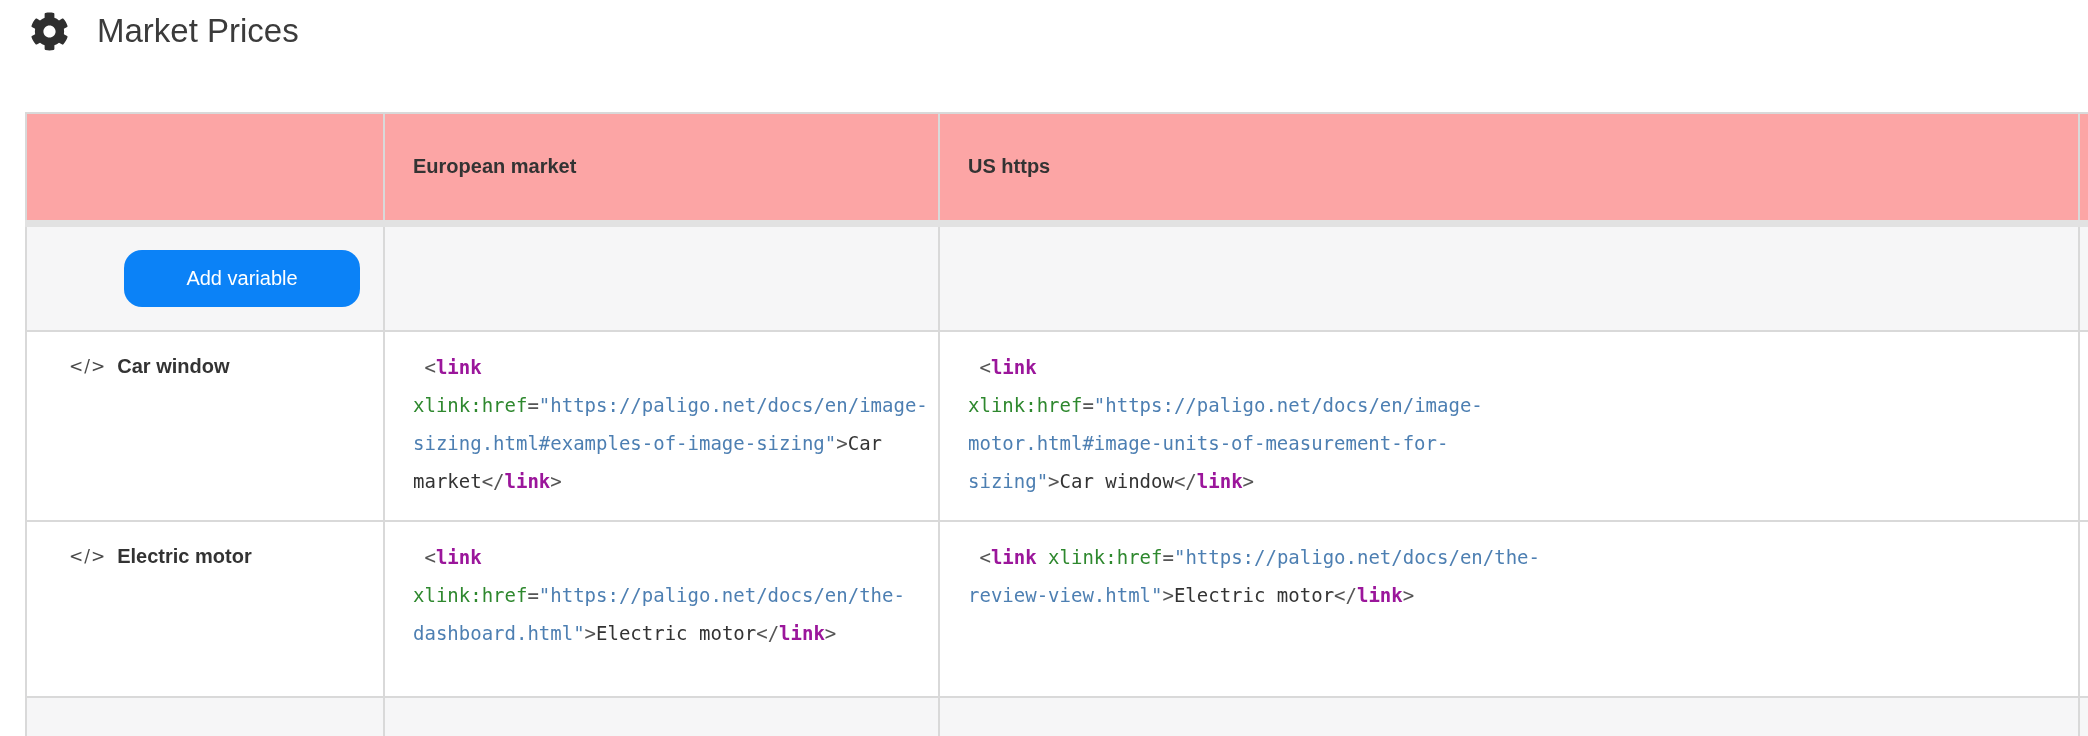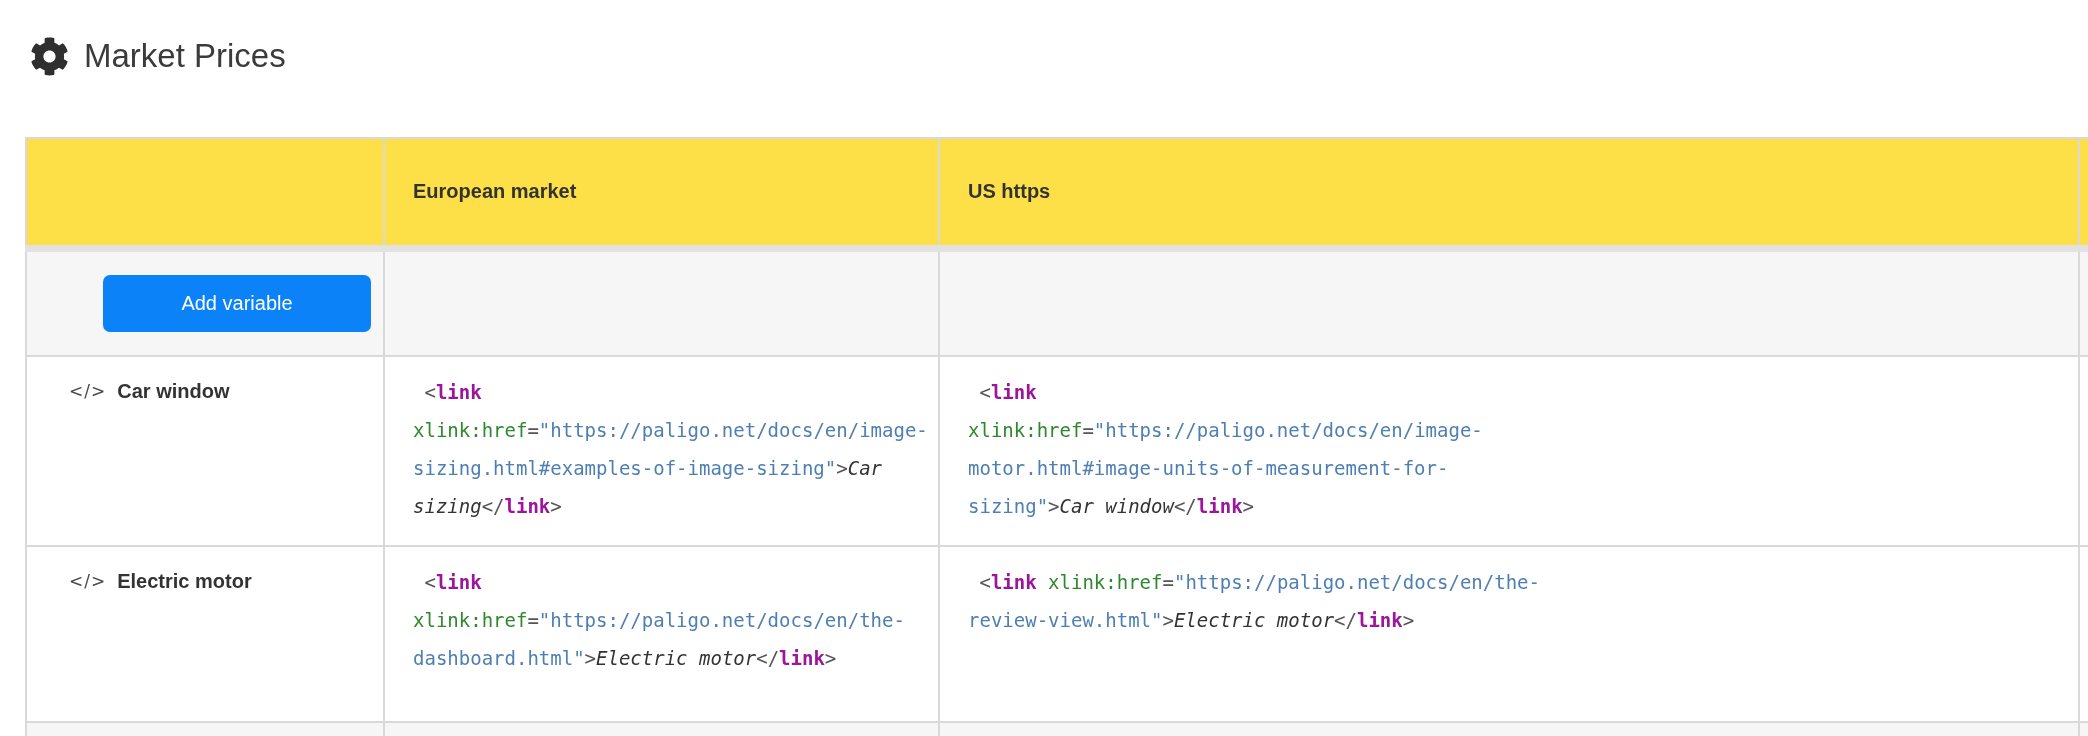--- a/index.html
+++ b/index.html
@@ -21,8 +21,8 @@
   }
   
   .page-header{
-    display:flex;align-items:center;gap:15px;
-    margin:35px 0 0 30px;height:42px;
+    display:flex;align-items:center;gap:28px;
+    margin:10px 0 0 30px;height:42px;
   }
   .gear{width:39px;height:39px;flex:0 0 auto;}
   .page-title{

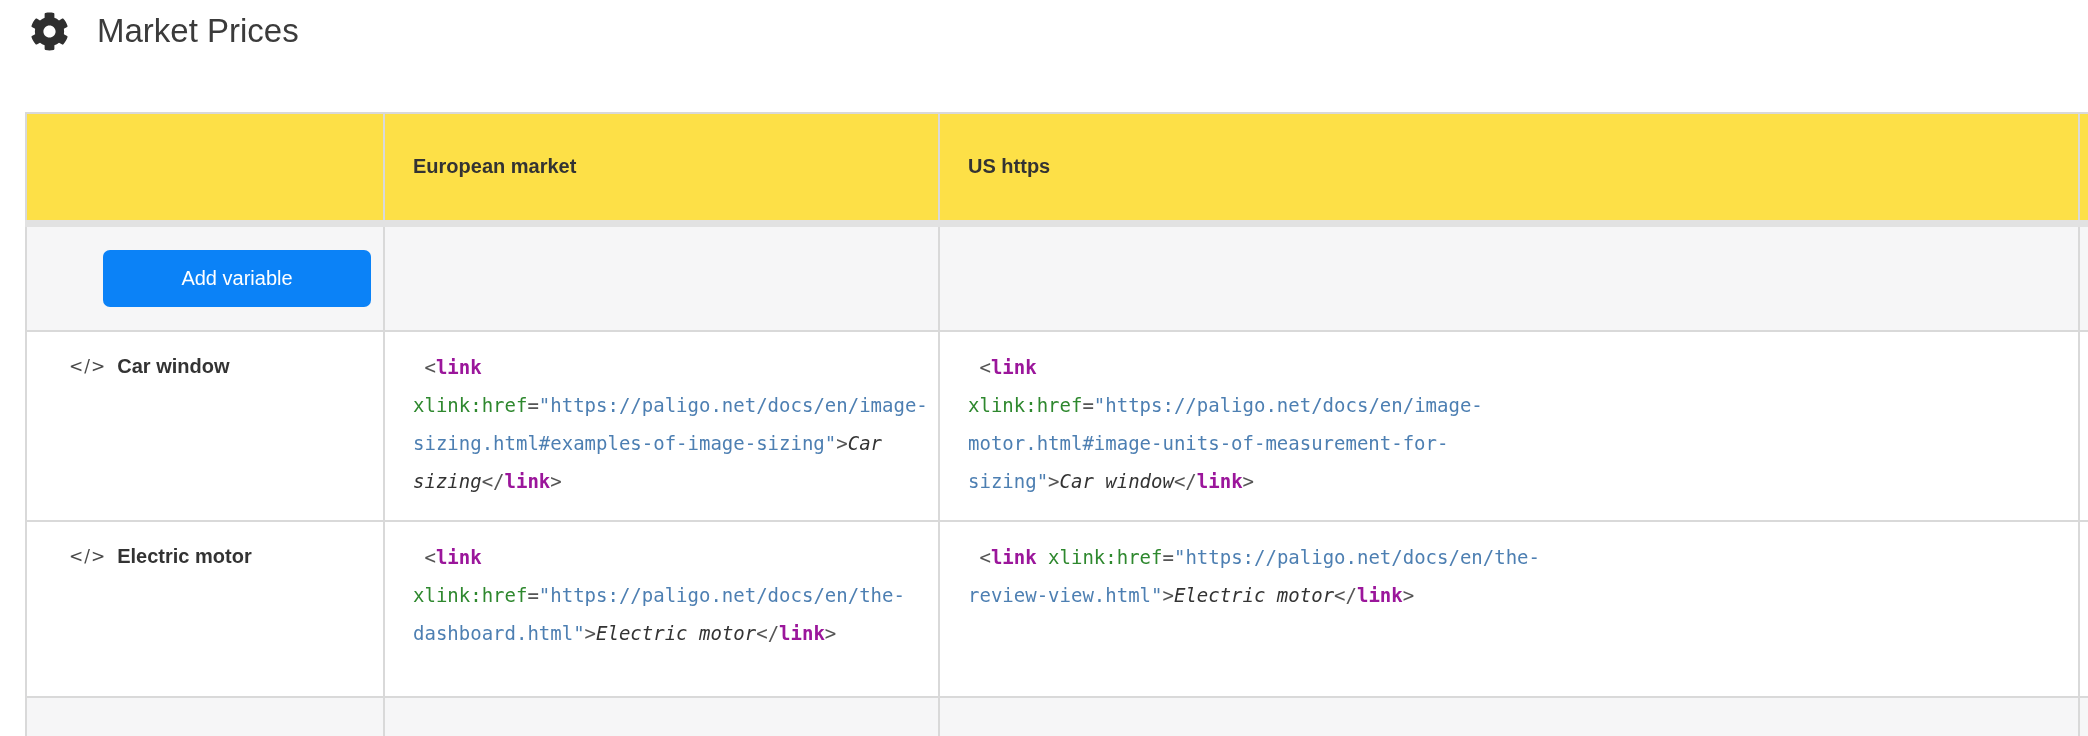--- a/index.html
+++ b/index.html
@@ -41,7 +41,7 @@
     height:110px;vertical-align:middle;text-align:left;
     padding-left:28px;font-size:20px;font-weight:700;color:#333;
     border-bottom:7px solid var(--divider-gray);
-    background:#fde047;
+    background:#fca5a5;
   }
   tr.add-row{height:108px;background:var(--row-gray);}
   tr.add-row td{vertical-align:middle;}

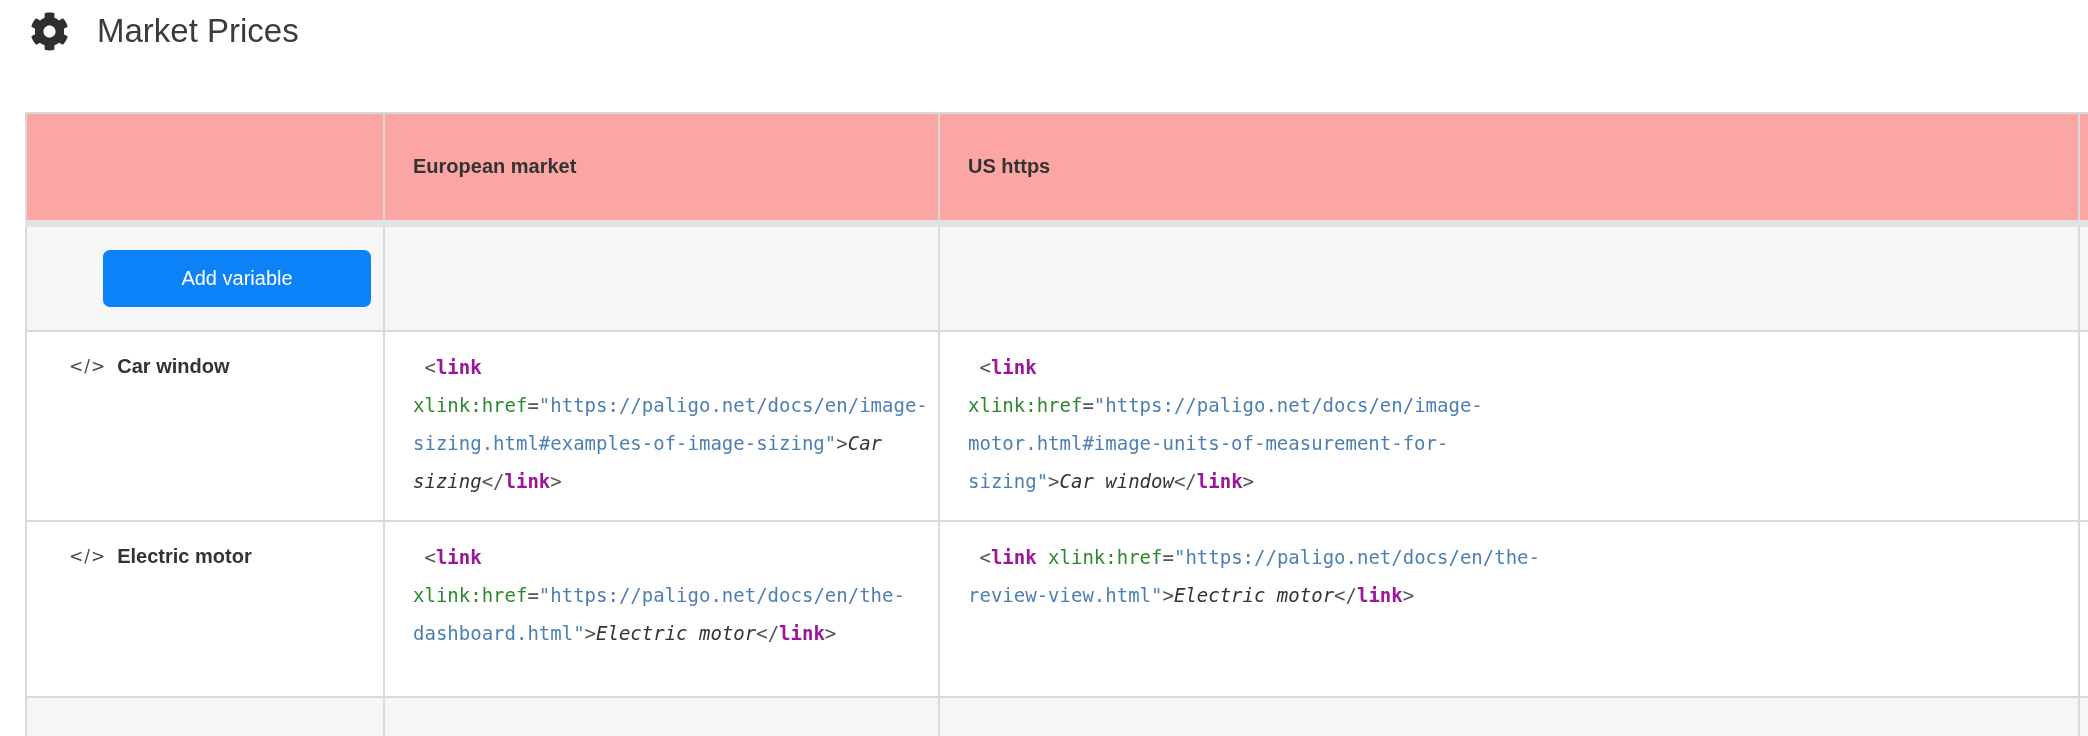--- a/index.html
+++ b/index.html
@@ -46,8 +46,8 @@
   tr.add-row{height:108px;background:var(--row-gray);}
   tr.add-row td{vertical-align:middle;}
   .add-btn{
-    display:block;margin-left:76px;width:268px;height:57px;
-    background:var(--accent-blue);color:#ffffff;border:none;border-radius:7px;
+    display:block;margin-left:97px;width:236px;height:57px;
+    background:var(--accent-blue);color:#ffffff;border:none;border-radius:18px;
     font-size:20px;font-family:"Liberation Sans","DejaVu Sans",sans-serif;
     cursor:pointer;
   }

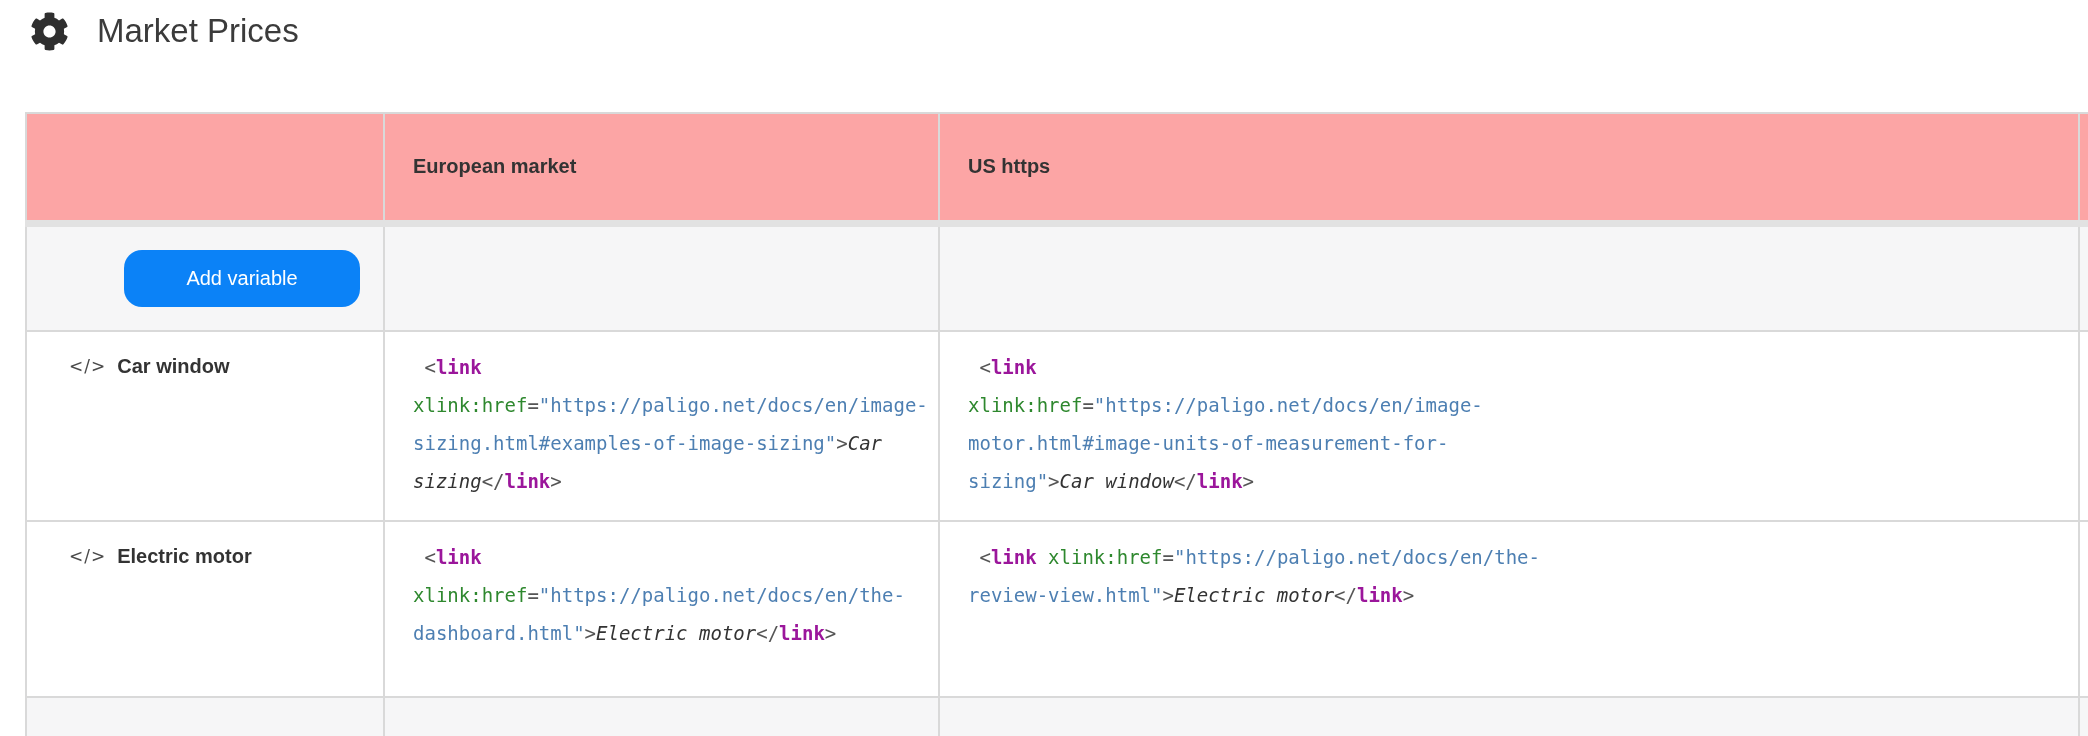--- a/index.html
+++ b/index.html
@@ -71,7 +71,7 @@
   .tok-tag{color:var(--code-tag);font-weight:700;}
   .tok-attr{color:var(--code-attr);margin-top:12px;}
   .tok-string{color:var(--code-string);}
-  .tok-text{color:var(--code-text);font-style:italic;}
+  .tok-text{color:var(--code-text);}
   tr.next-row{height:60px;background:var(--row-gray);}
 </style>
 </head>

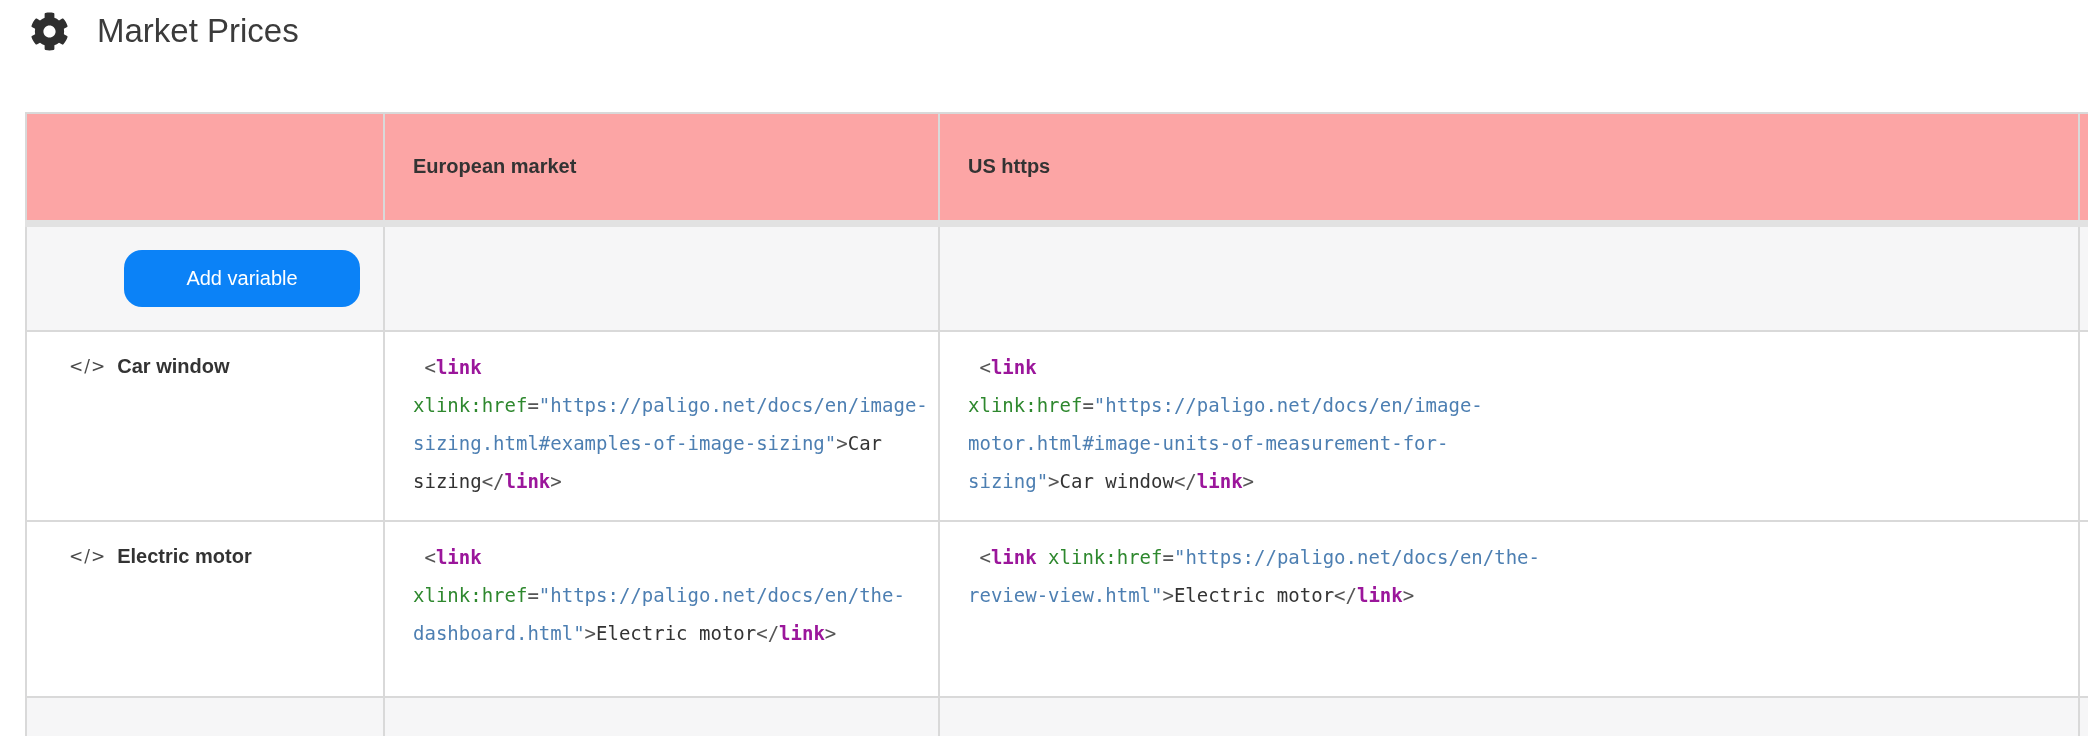--- a/index.html
+++ b/index.html
@@ -121,7 +121,7 @@
               <div class="code-line"><span class="tok-punct"> &lt;</span><span class="tok-tag">link</span></div>
               <div class="code-line"><span class="tok-attr">xlink:href</span><span class="tok-punct">=</span><span class="tok-string">"https://paligo.net/docs/en/image-</span></div>
               <div class="code-line"><span class="tok-string">sizing.html#examples-of-image-sizing"</span><span class="tok-punct">&gt;</span><span class="tok-text">Car</span></div>
-              <div class="code-line"><span class="tok-text">sizing</span><span class="tok-punct">&lt;/</span><span class="tok-tag">link</span><span class="tok-punct">&gt;</span></div>
+              <div class="code-line"><span class="tok-text">market</span><span class="tok-punct">&lt;/</span><span class="tok-tag">link</span><span class="tok-punct">&gt;</span></div>
             </div>
         </td>
         <td class="code-cell">

